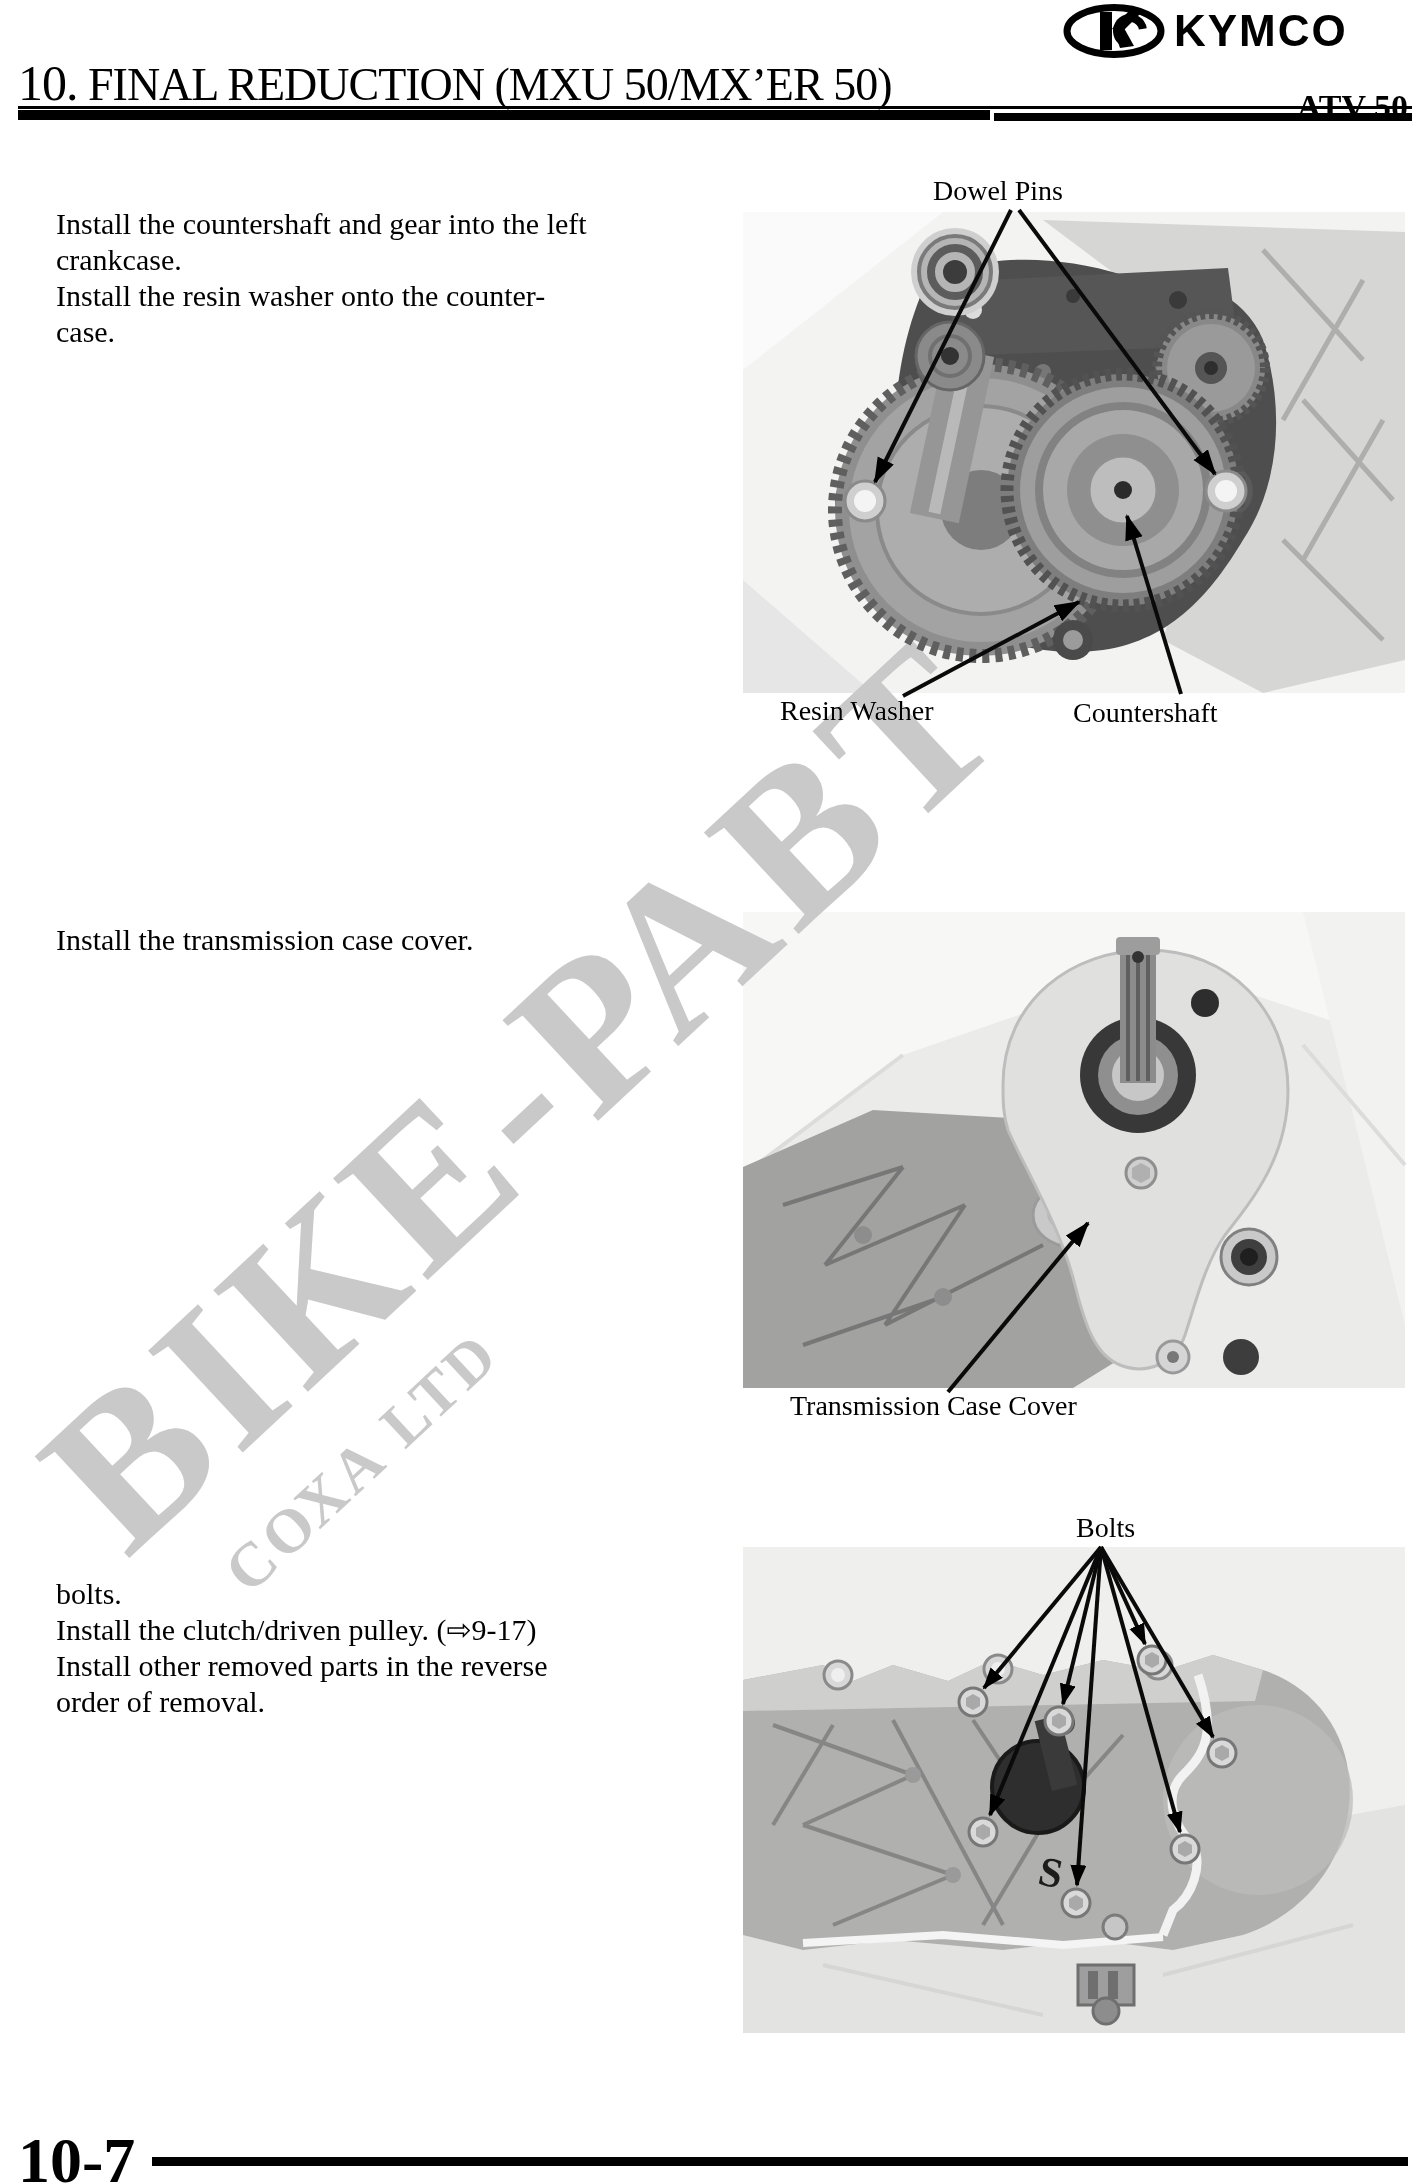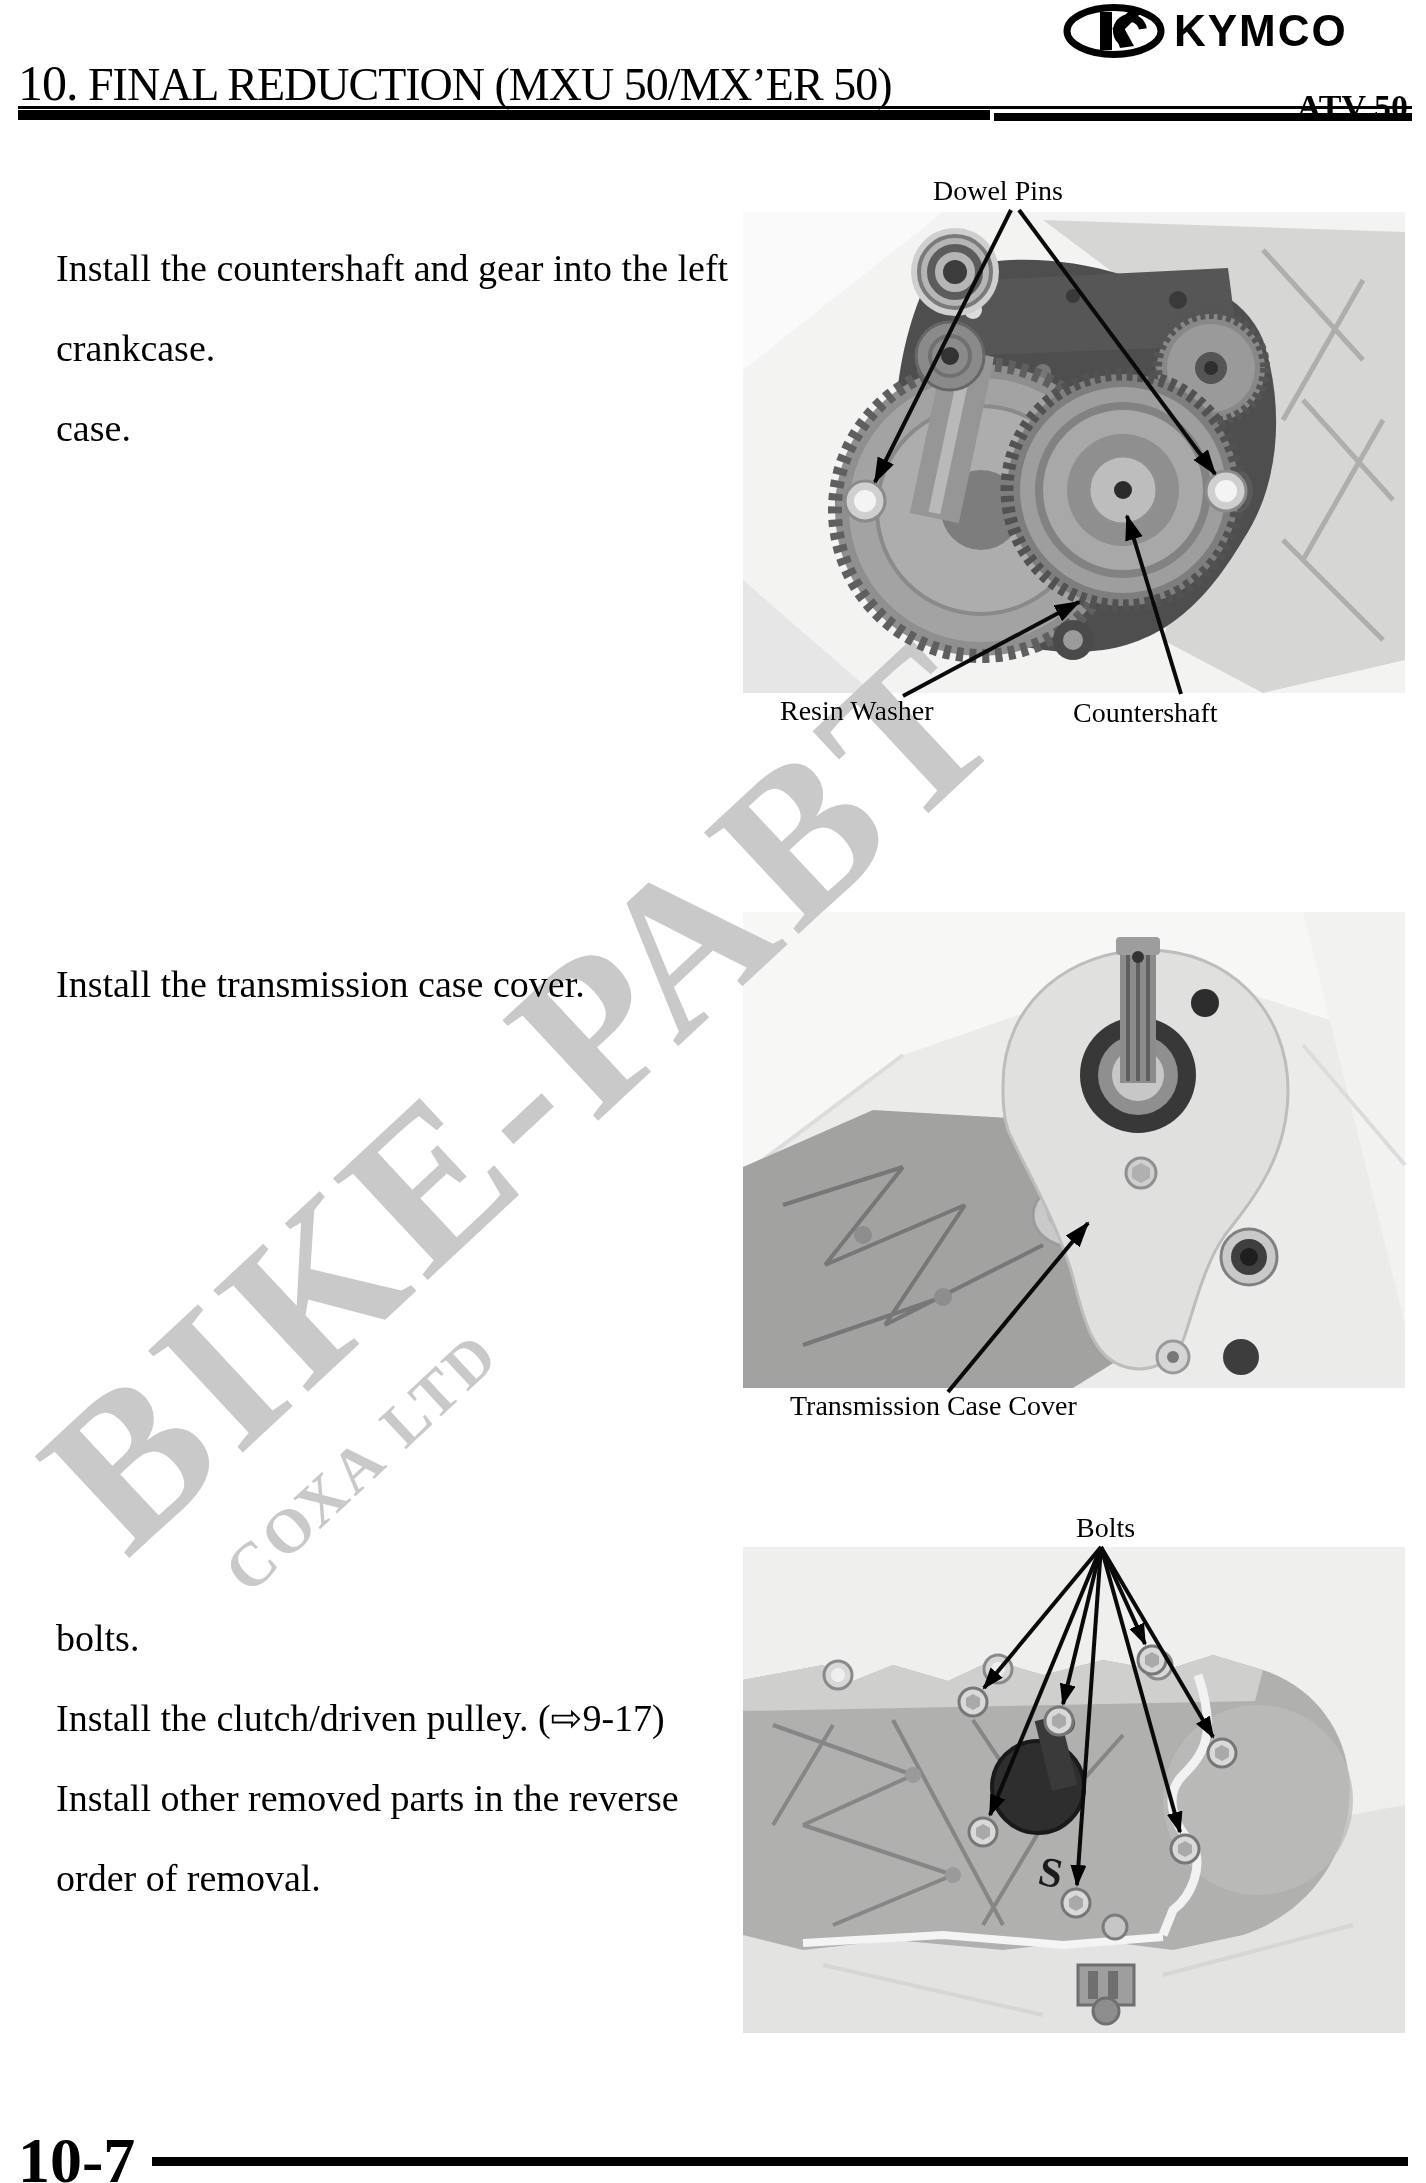--- a/index.html
+++ b/index.html
@@ -16,7 +16,7 @@
 
   
   .para{position:absolute;z-index:3;}
-  .para .line{font-size:38px;line-height:36px;white-space:nowrap;margin-top:44px;}
+  .para .line{font-size:30px;line-height:36px;white-space:nowrap;}
 
   
   .figure{position:absolute;z-index:1;}

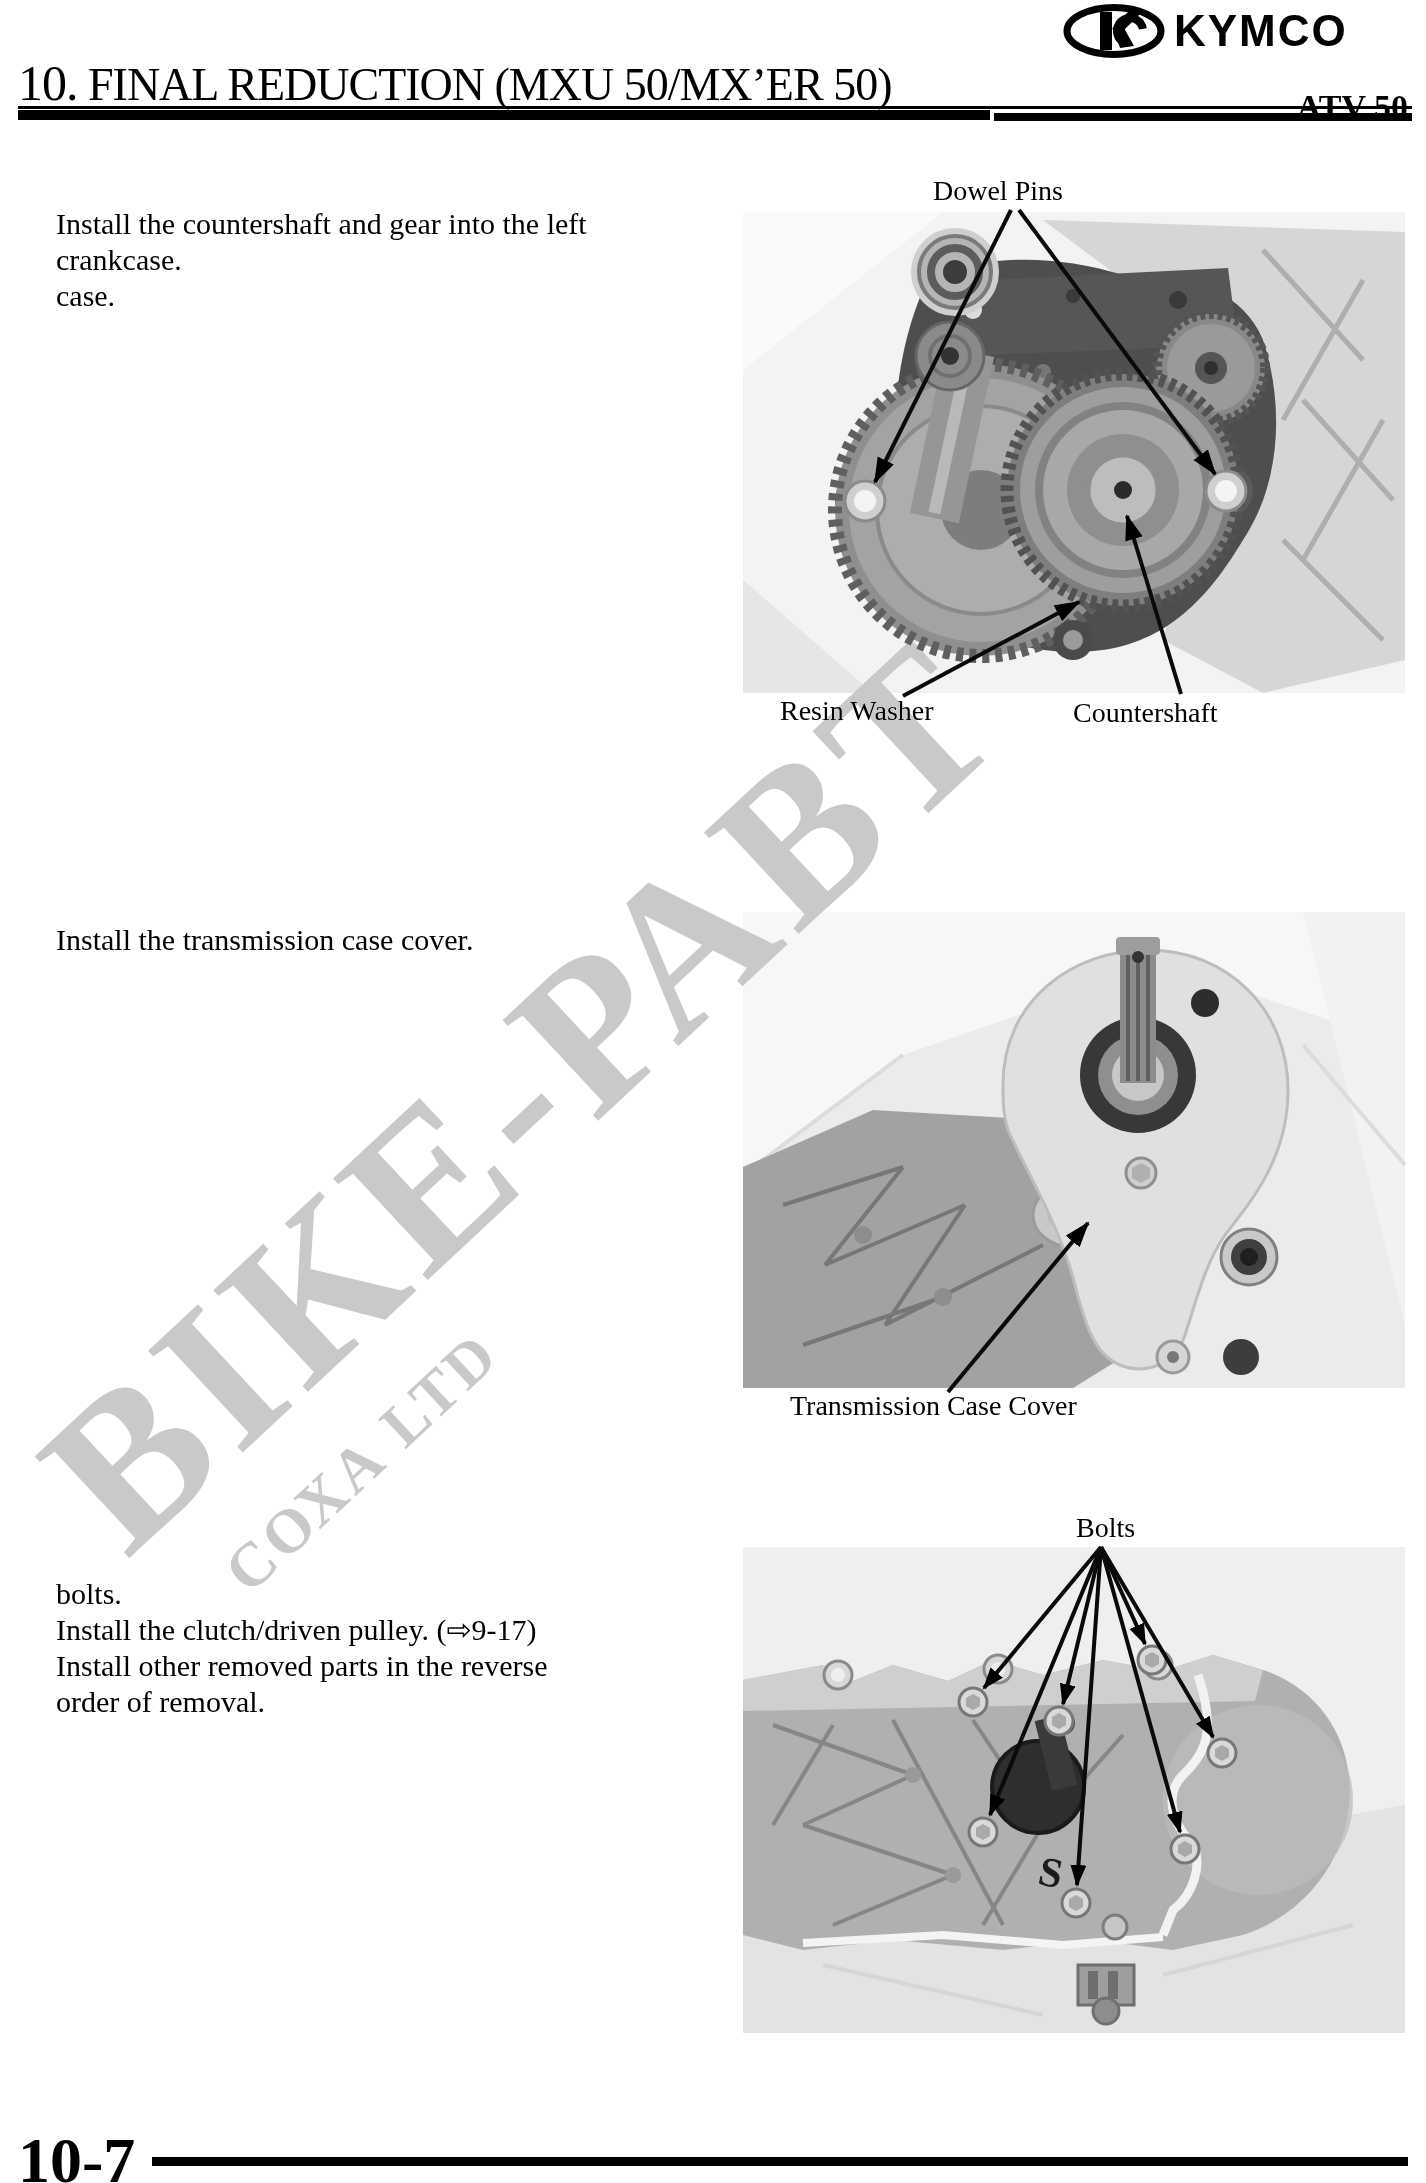--- a/index.html
+++ b/index.html
@@ -63,6 +63,7 @@
   <div class="para" style="left:56px;top:206px;">
     <div class="line">Install the countershaft and gear into the left</div>
     <div class="line">crankcase.</div>
+    <div class="line">Install the resin washer onto the counter-</div>
     <div class="line">case.</div>
   </div>
   <div class="para" style="left:56px;top:922px;">

